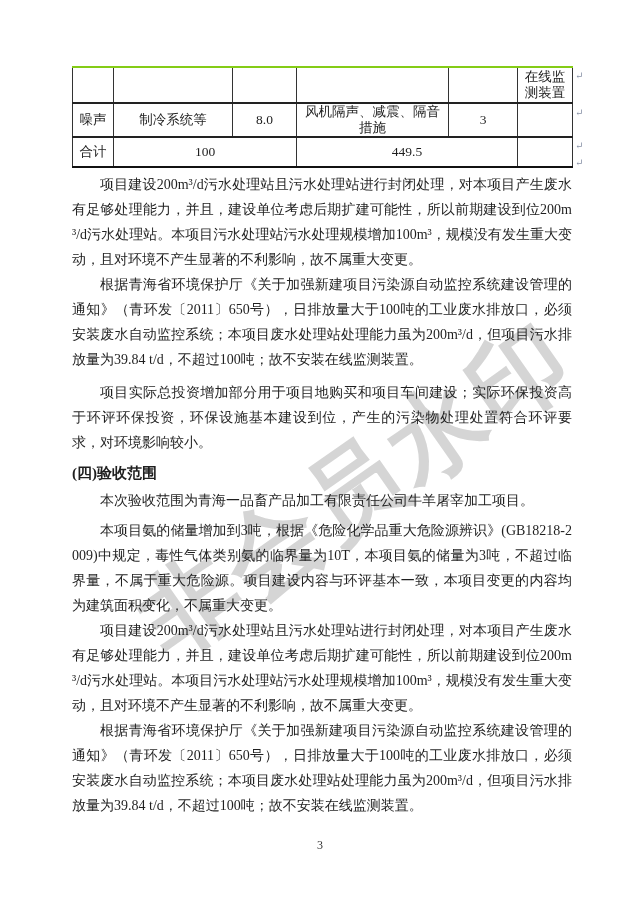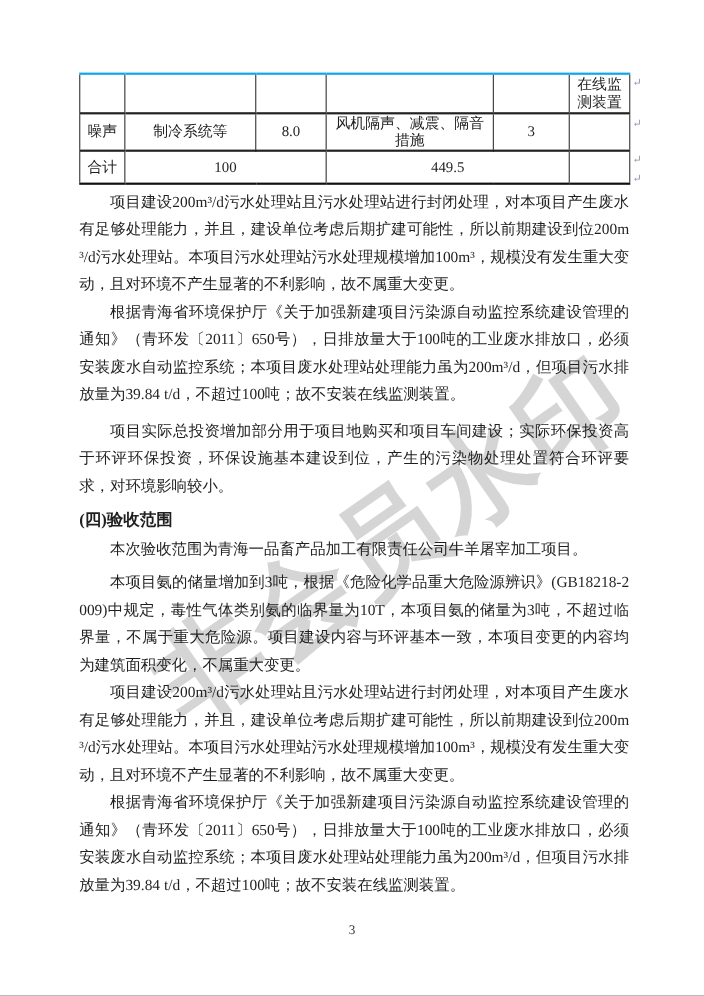--- a/index.html
+++ b/index.html
@@ -56,7 +56,7 @@
     line-height: 16px;
     overflow: hidden;
   }
-  tr.r1 td { border-top: 2px solid #0ea5e9; height: 36px; }
+  tr.r1 td { border-top: 2px solid #84cc16; height: 36px; }
   tr.r2 td { height: 35px; }
   tr.r3 td { border-top: 2px solid #222; height: 16px; }
   tr.r4 td { border-top: 2px solid #222; border-bottom: 2.5px solid #111; height: 30px; }

